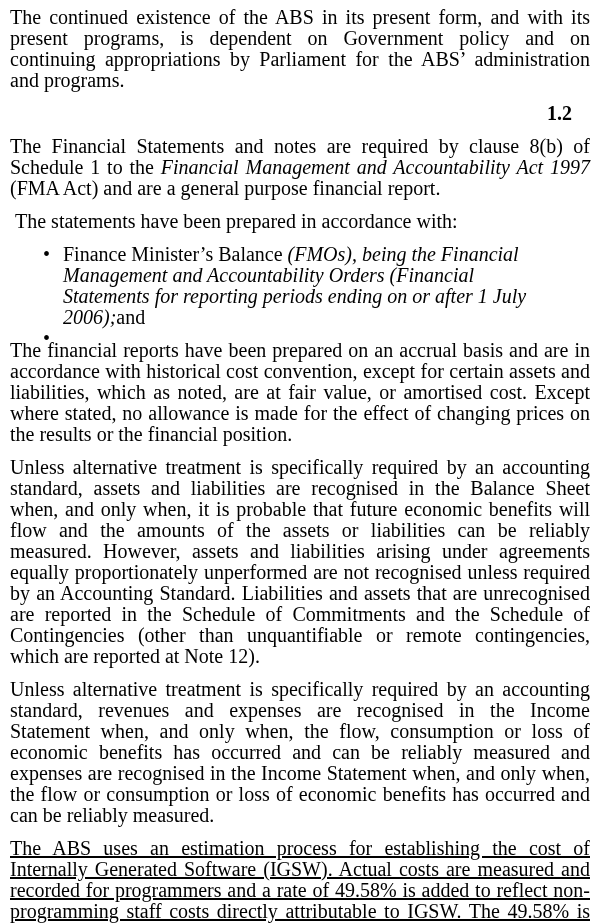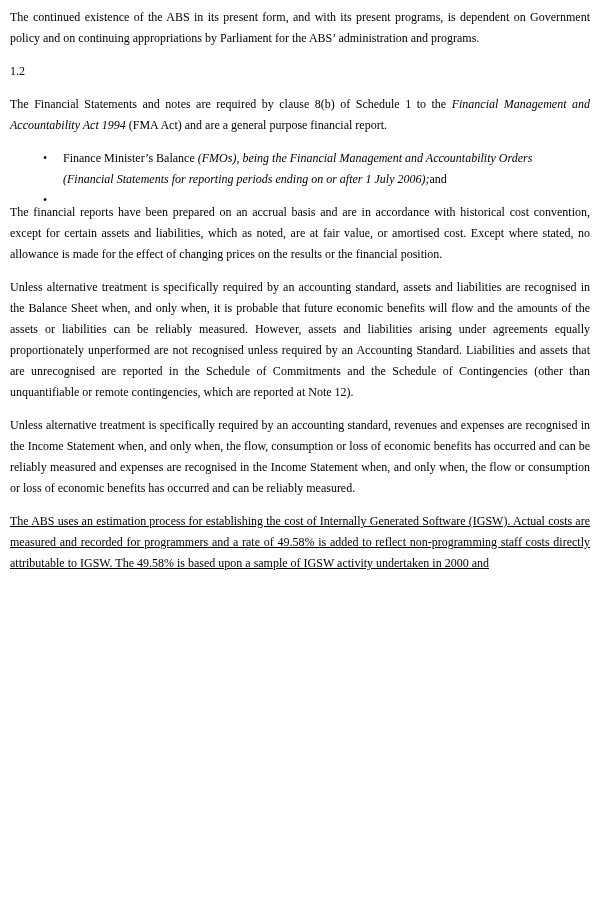--- a/index.html
+++ b/index.html
@@ -15,7 +15,7 @@
     background: #ffffff;
     color: #000000;
     font-family: "Liberation Serif", "DejaVu Serif", serif;
-    font-size: 12px;
+    font-size: 20px;
     line-height: 21px;
     padding: 7px 10px 0 10px;
   }

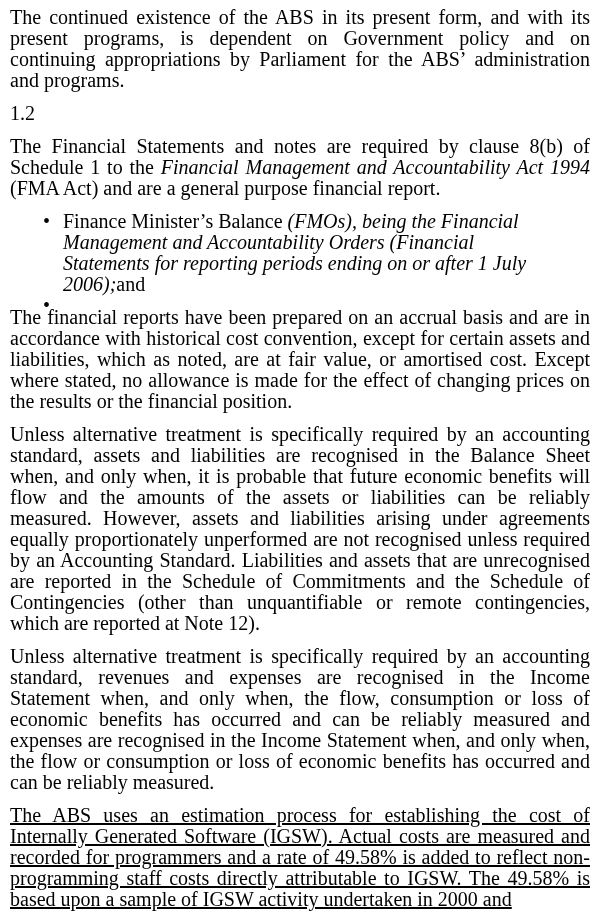--- a/index.html
+++ b/index.html
@@ -36,8 +36,9 @@
   }
   .heading {
     display: flex;
-    font-weight: normal;
+    font-weight: bold;
     margin: 0 0 12px 0;
+    justify-content: flex-end;
   }
   .heading .hnum {
     flex: 0 0 43px;

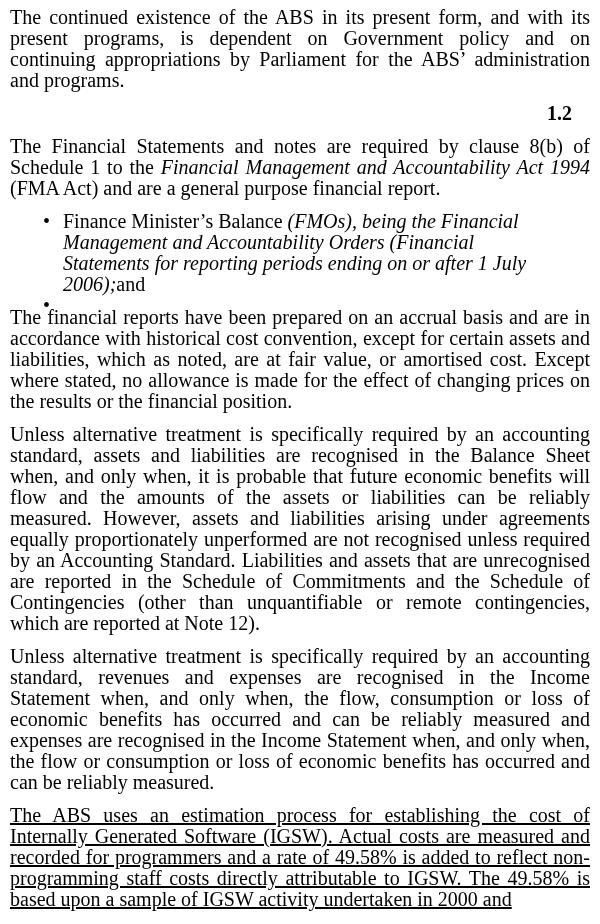--- a/index.html
+++ b/index.html
@@ -72,7 +72,7 @@
     <span class="hnum">1.2</span>
   </div>
 
-  <p class="para"><span>The Financial Statements and notes are required by clause 8(b) of Schedule 1 to the </span><span class="italic">Financial Management and Accountability Act 1994</span><span> (FMA Act) and are a general purpose financial report.</span></p>
+  <p class="para"><span>The Financial Statements and notes are required by clause 8(b) of Schedule 1 to the </span><span class="italic">Financial Management and Accountability Act 1997</span><span> (FMA Act) and are a general purpose financial report.</span></p>
 
 
   <ul class="bullets">

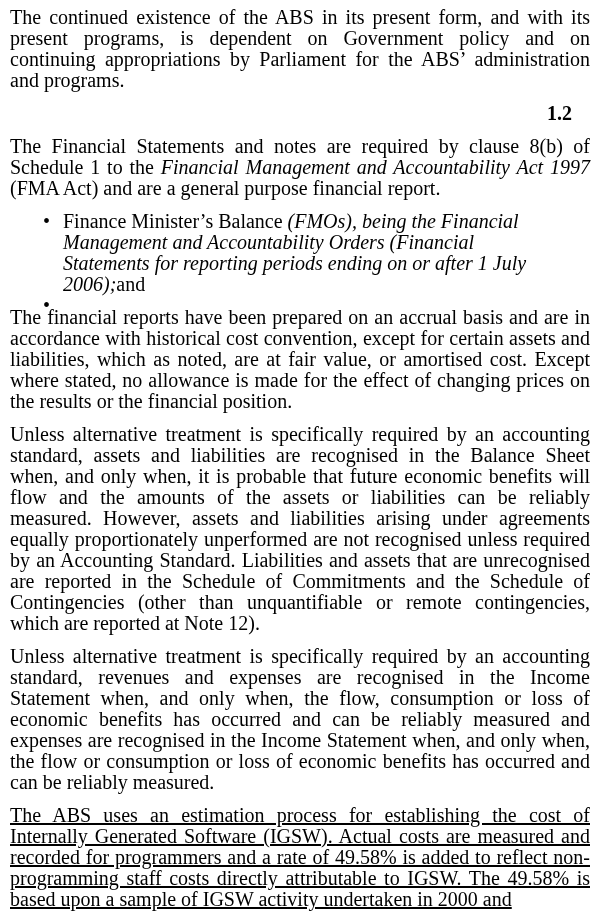--- a/index.html
+++ b/index.html
@@ -74,6 +74,7 @@
 
   <p class="para"><span>The Financial Statements and notes are required by clause 8(b) of Schedule 1 to the </span><span class="italic">Financial Management and Accountability Act 1997</span><span> (FMA Act) and are a general purpose financial report.</span></p>
 
+  <p class="para indent-sm">The statements have been prepared in accordance with:</p>
 
   <ul class="bullets">
     <li><span class="dot">•</span><span>Finance Minister’s Balance </span><span class="italic">(FMOs), being the Financial Management and Accountability Orders (Financial Statements for reporting periods ending on or after 1 July 2006);</span><span>and</span></li>

